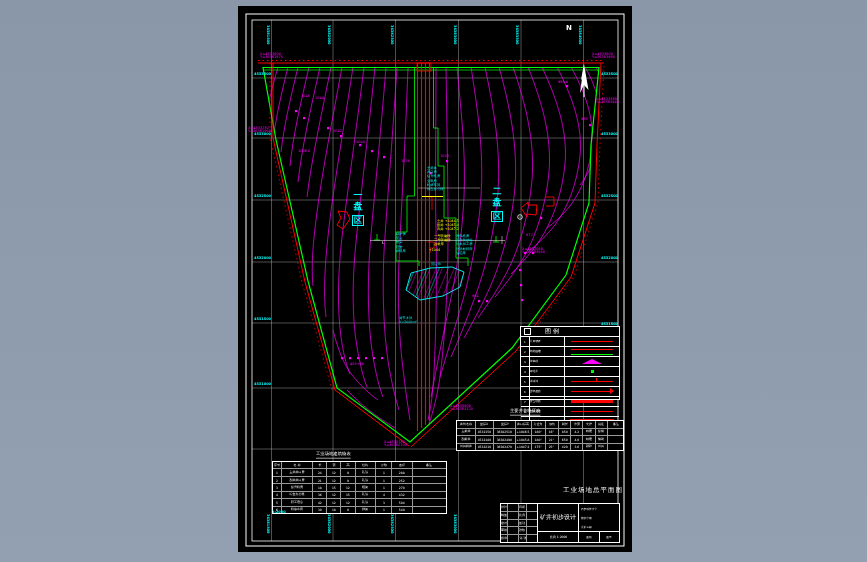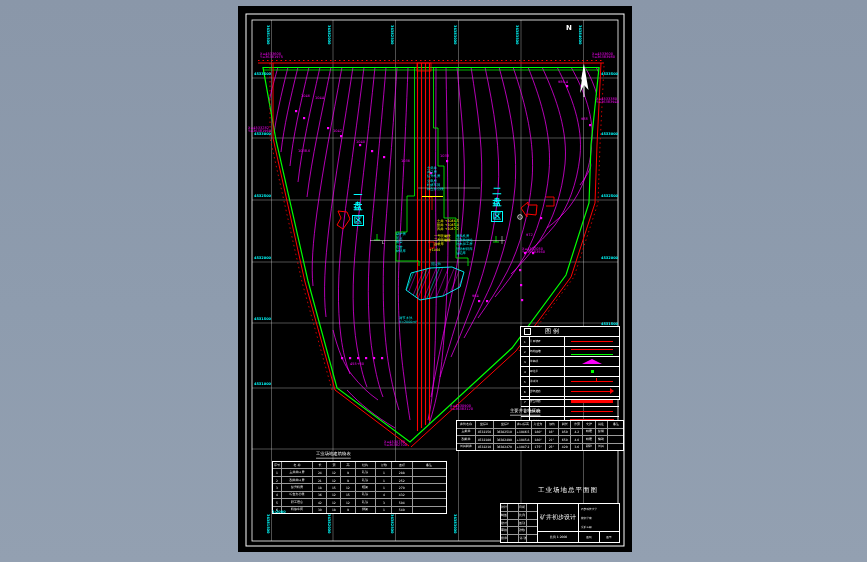--- a/index.html
+++ b/index.html
@@ -904,7 +904,7 @@
         </div>
       </div>
 
-    <div class="dtitle" style="left:538px;top:486px">工业场地总平面图</div>
+    <div class="dtitle" style="left:563px;top:486px">工业场地总平面图</div>
     <div class="pos-lab cyan" style="left:272px;top:510px">1:2000</div>
 
     <div class="tblock" style="left:500px;top:503px;width:118px;height:38px">

